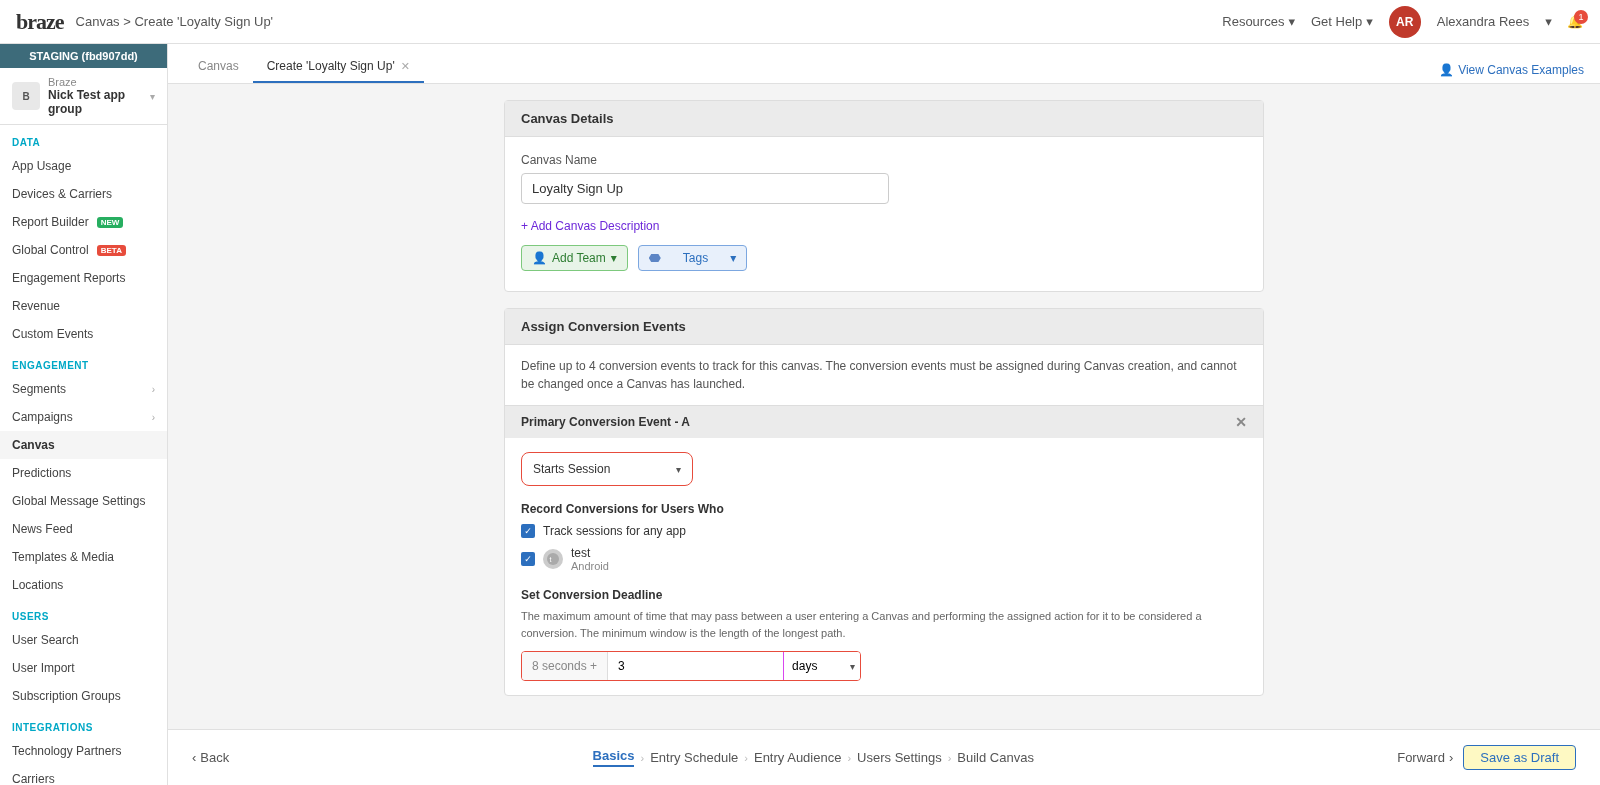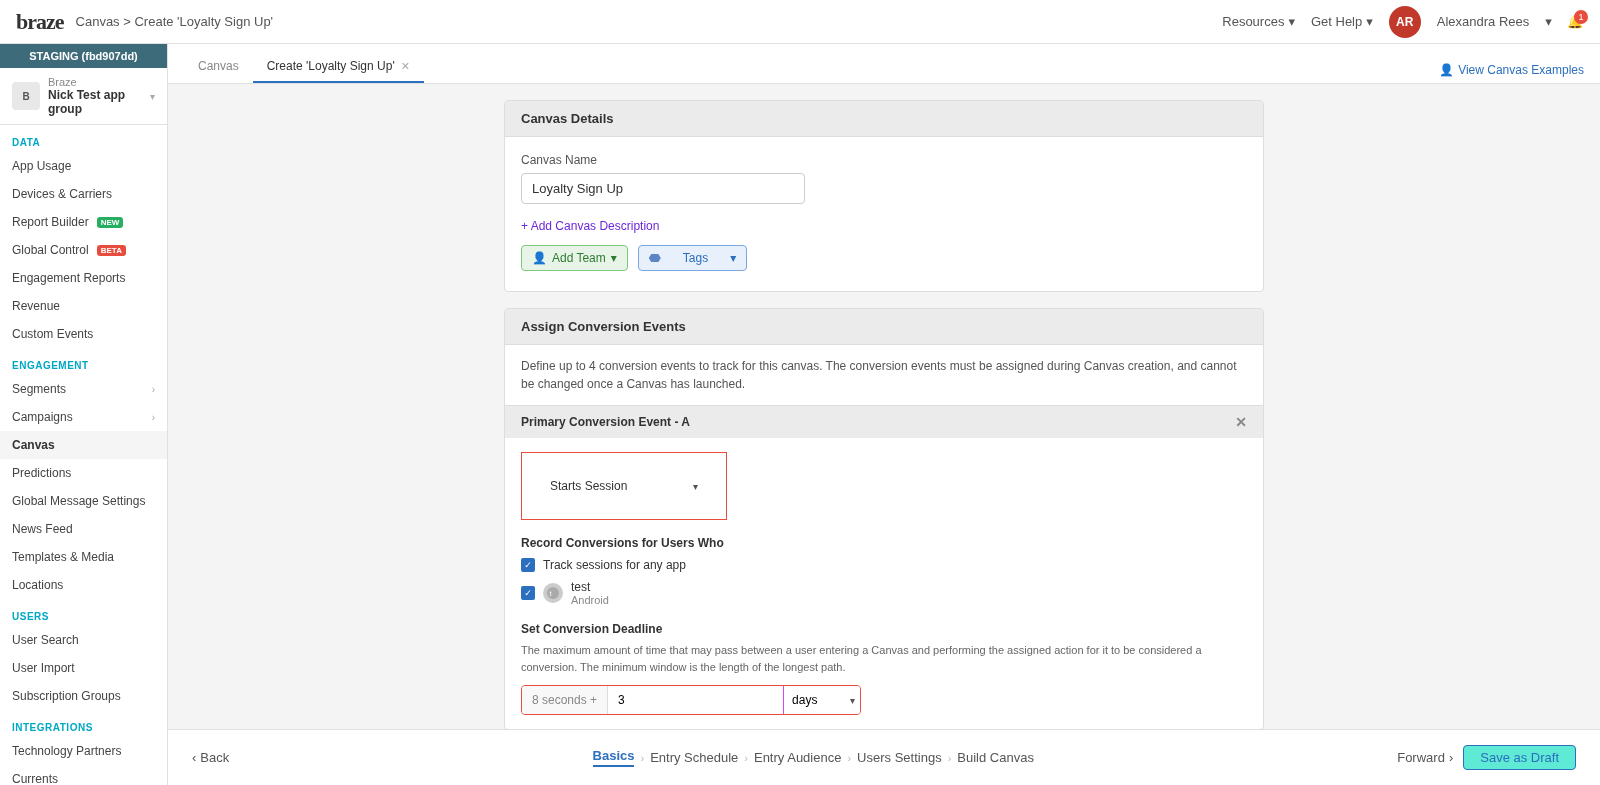--- a/index.html
+++ b/index.html
@@ -148,7 +148,7 @@
     .form-group { margin-bottom: 14px; }
     .form-label { font-size: 12px; color: #555; margin-bottom: 6px; display: block; }
     .form-input {
-      width: 284px;
+      width: 368px;
       padding: 7px 10px;
       border: 1px solid #ccc;
       border-radius: 4px;

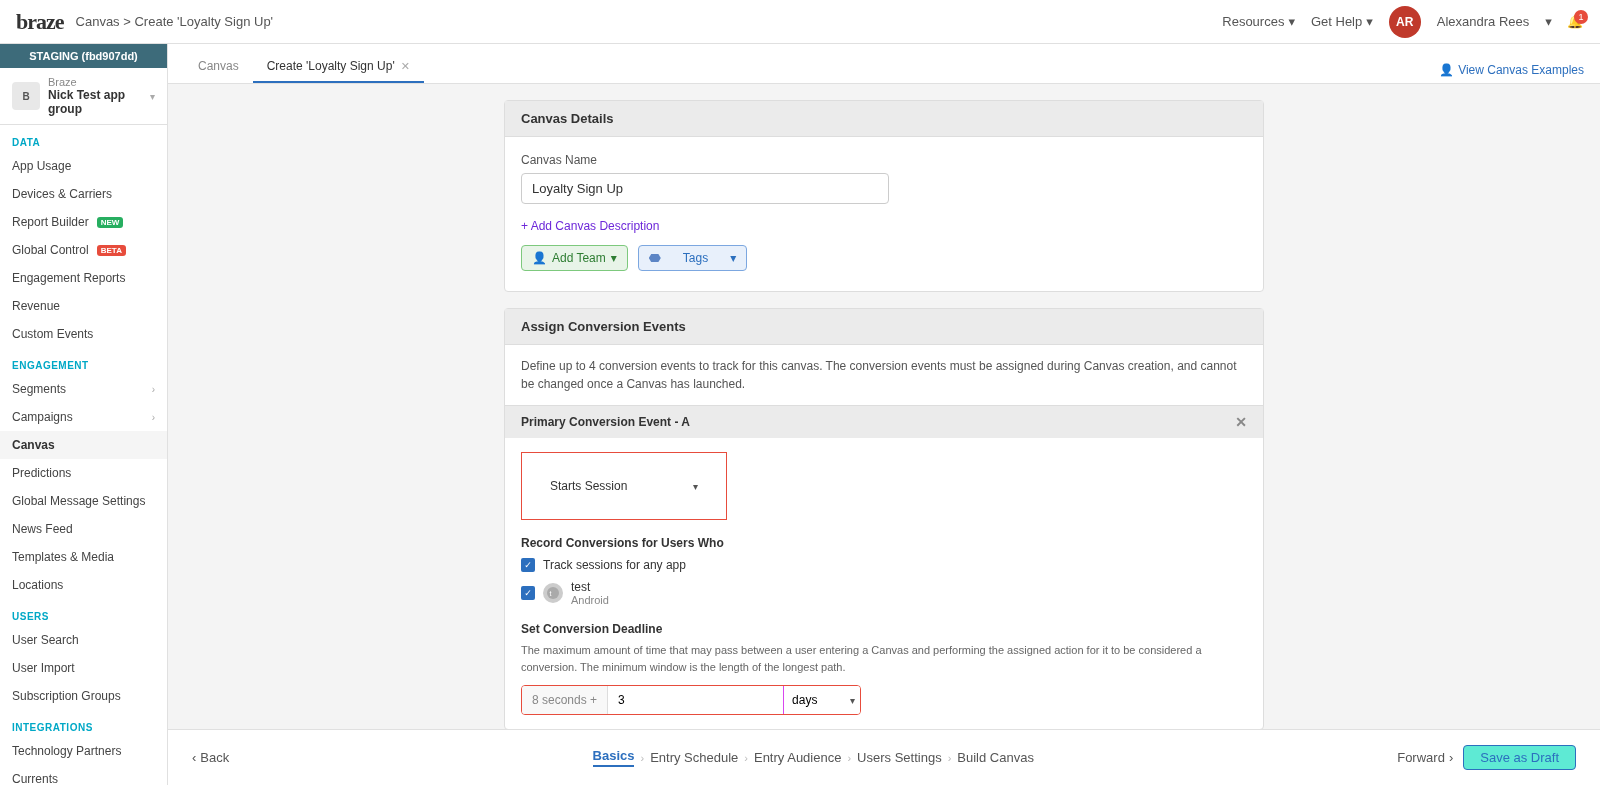--- a/index.html
+++ b/index.html
@@ -225,8 +225,8 @@
     .choose-event-label { font-size: 12px; font-weight: 500; margin-bottom: 8px; }
     .select-wrapper {
       border: 1.5px solid #e74c3c;
-      border-radius: 0;
-      padding: 20px;
+      border-radius: 8px;
+      padding: 3px;
       display: inline-block;
     }
     .event-select {

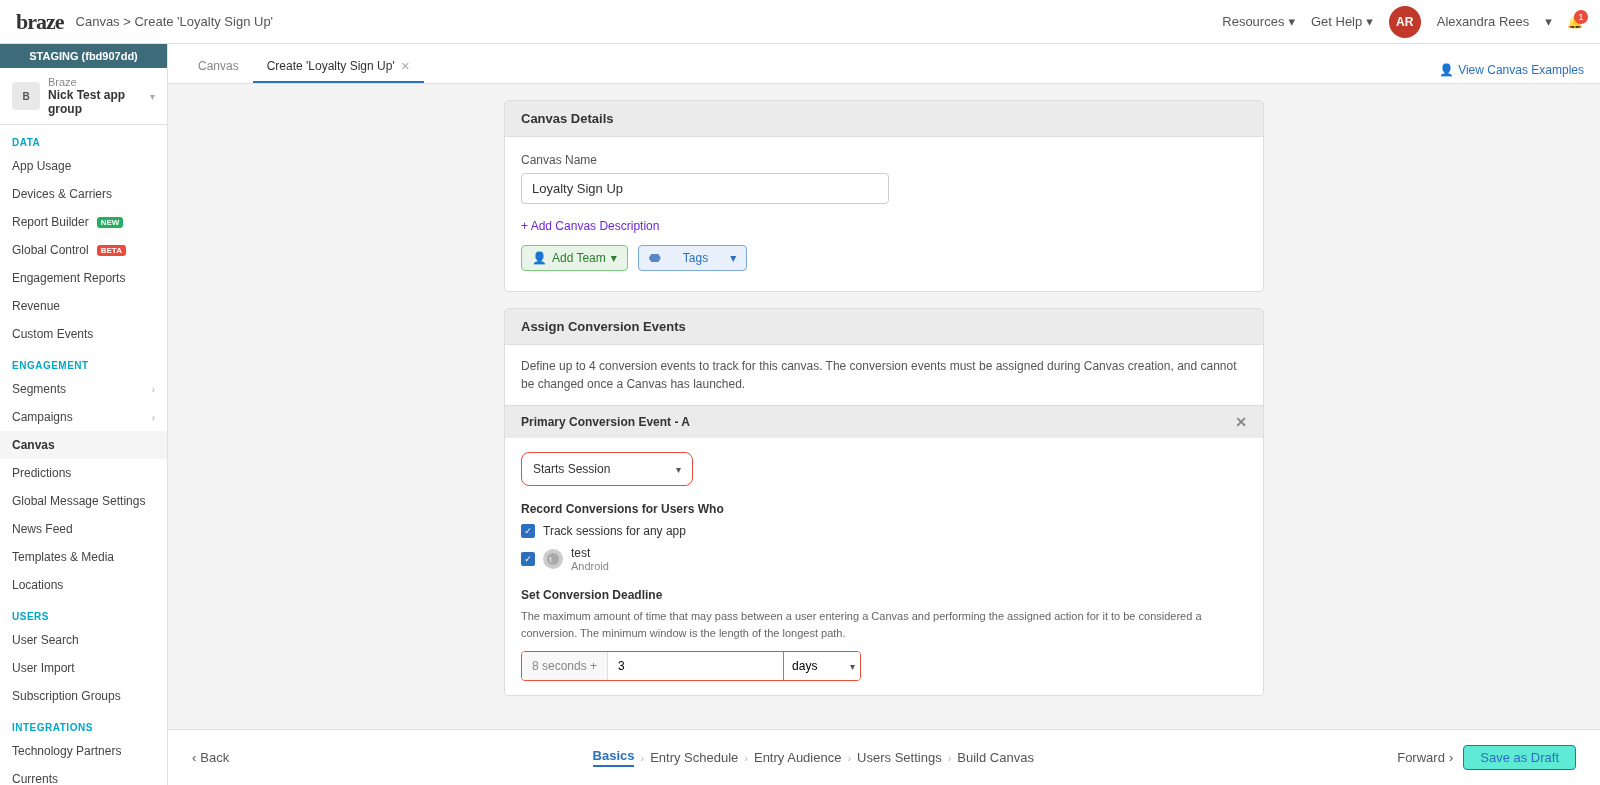--- a/index.html
+++ b/index.html
@@ -326,7 +326,7 @@
     .bottom-right { display: flex; gap: 10px; align-items: center; }
     .forward-btn { font-size: 13px; color: #555; cursor: pointer; display: flex; align-items: center; gap: 4px; }
     .save-draft-btn {
-      background: #5eead4;
+      background: #fef9c3;
       border: 1.5px solid #2c6fbe;
       color: #2c6fbe;
       border-radius: 4px;

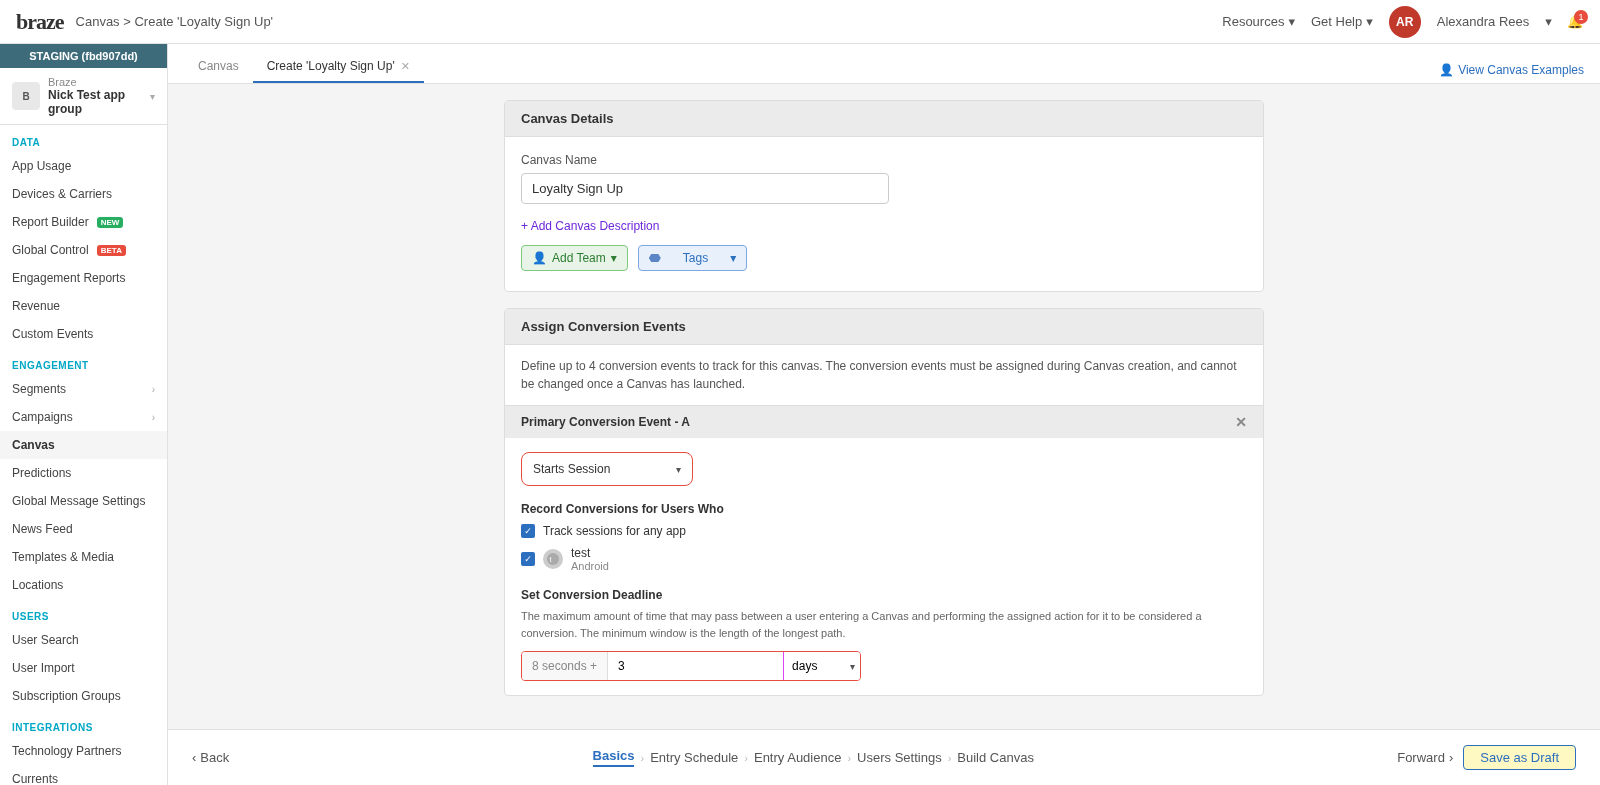--- a/index.html
+++ b/index.html
@@ -452,7 +452,7 @@
         <span>Technology Partners</span>
       </div>
     <div class="sidebar-item">
-        <span>Currents</span>
+        <span>Carriers</span>
       </div>
   </div>
 

